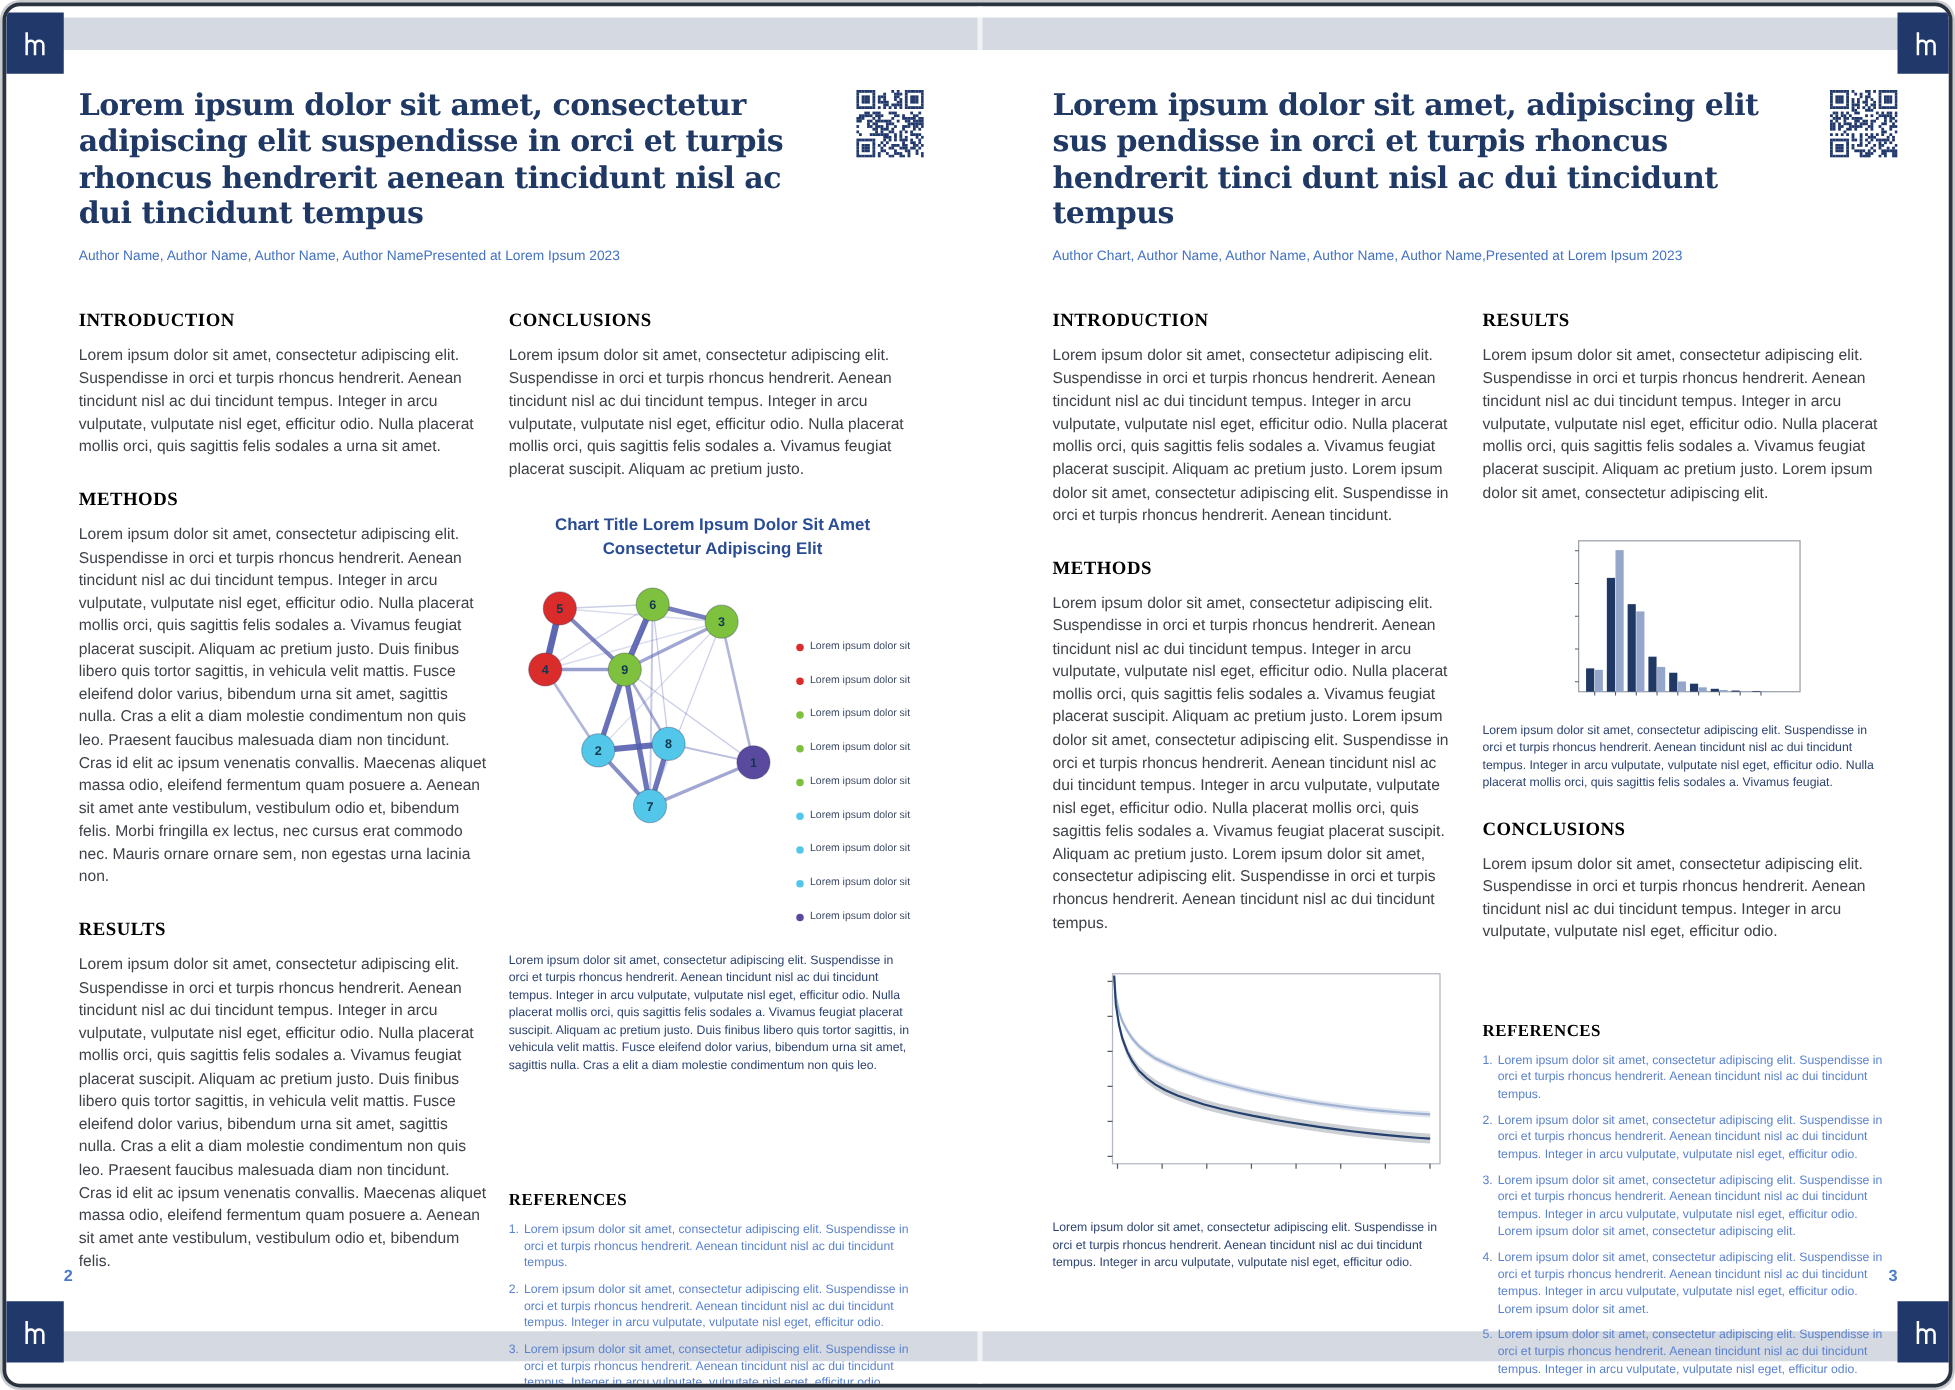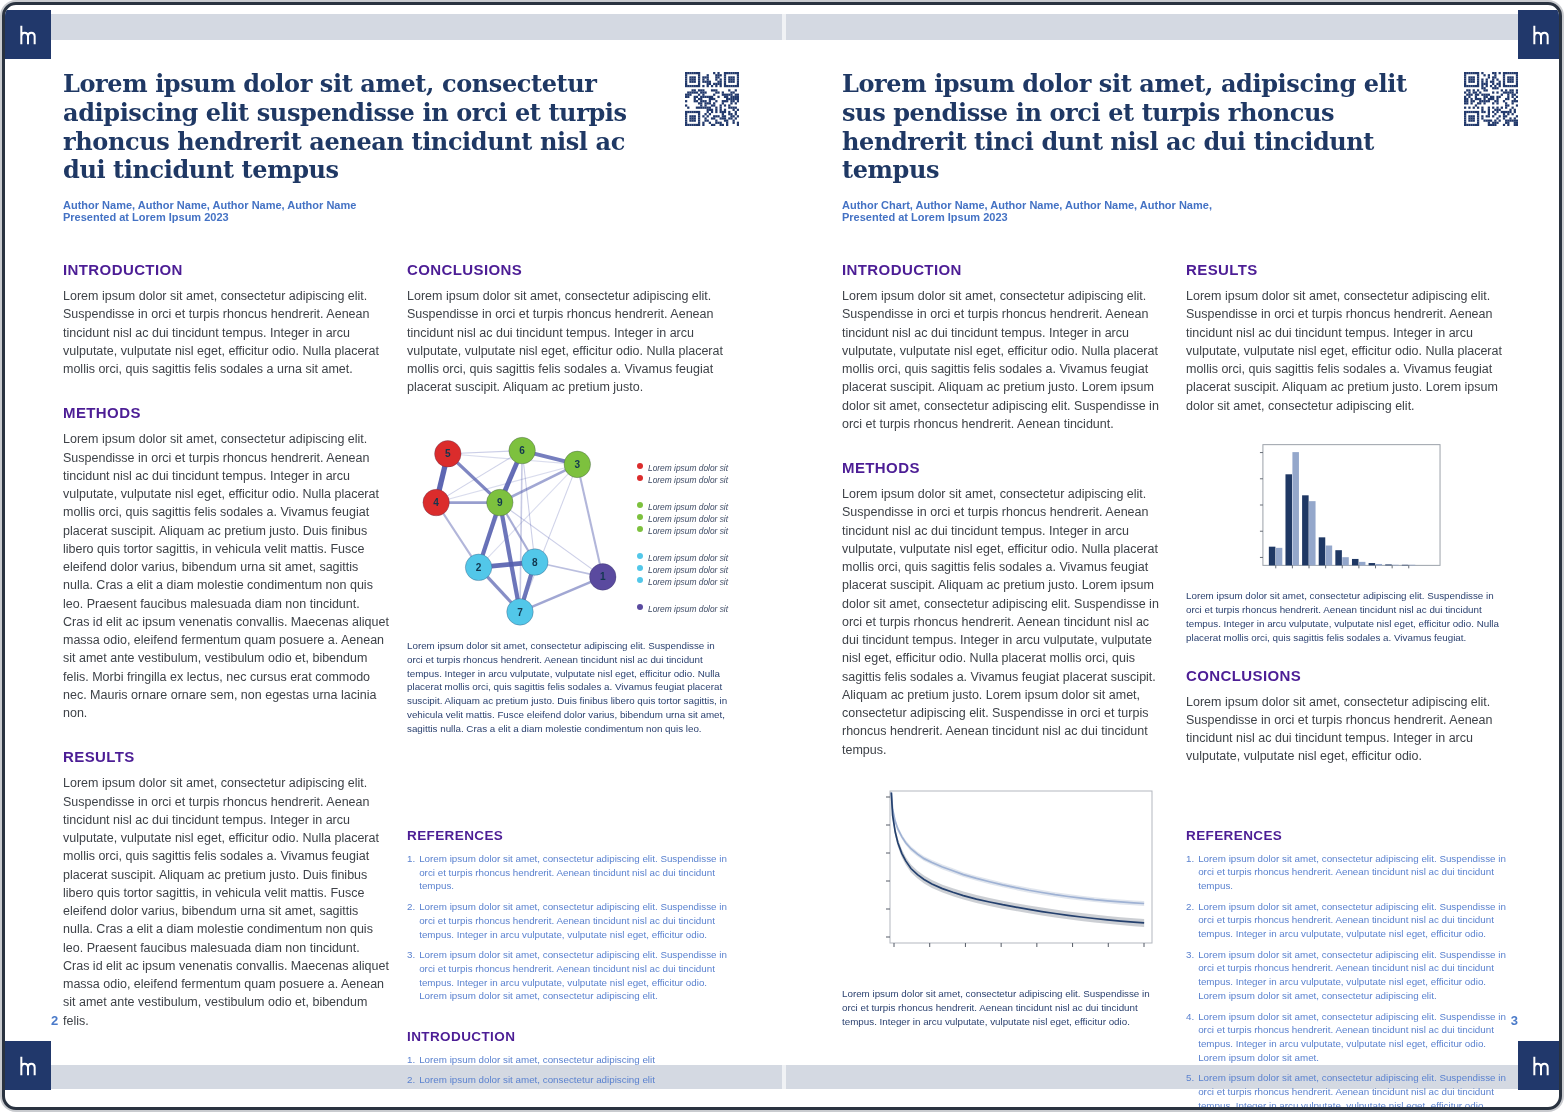--- a/index.html
+++ b/index.html
@@ -22,7 +22,7 @@
   header.hd{display:flex;margin-top:30px;}
   h1.title{flex:1;margin:0;padding-right:26px;font-family:"DejaVu Serif","Liberation Serif",serif;font-weight:700;color:#1F3864;font-size:24px;line-height:1.2;letter-spacing:-0.4px;}
   svg.qr{width:54px;height:54px;flex:none;margin-top:2px;fill:#21386B;}
-  .byline{display:flex;justify-content:flex-end;margin-top:14px;font-size:11px;font-weight:700;color:#4472C4;flex-direction:column;}
+  .byline{display:flex;justify-content:flex-start;margin-top:14px;font-size:11px;font-weight:400;color:#4472C4;}
   .cols{display:flex;gap:18px;margin-top:38px;}
   .col{width:326px;flex:none;}
 

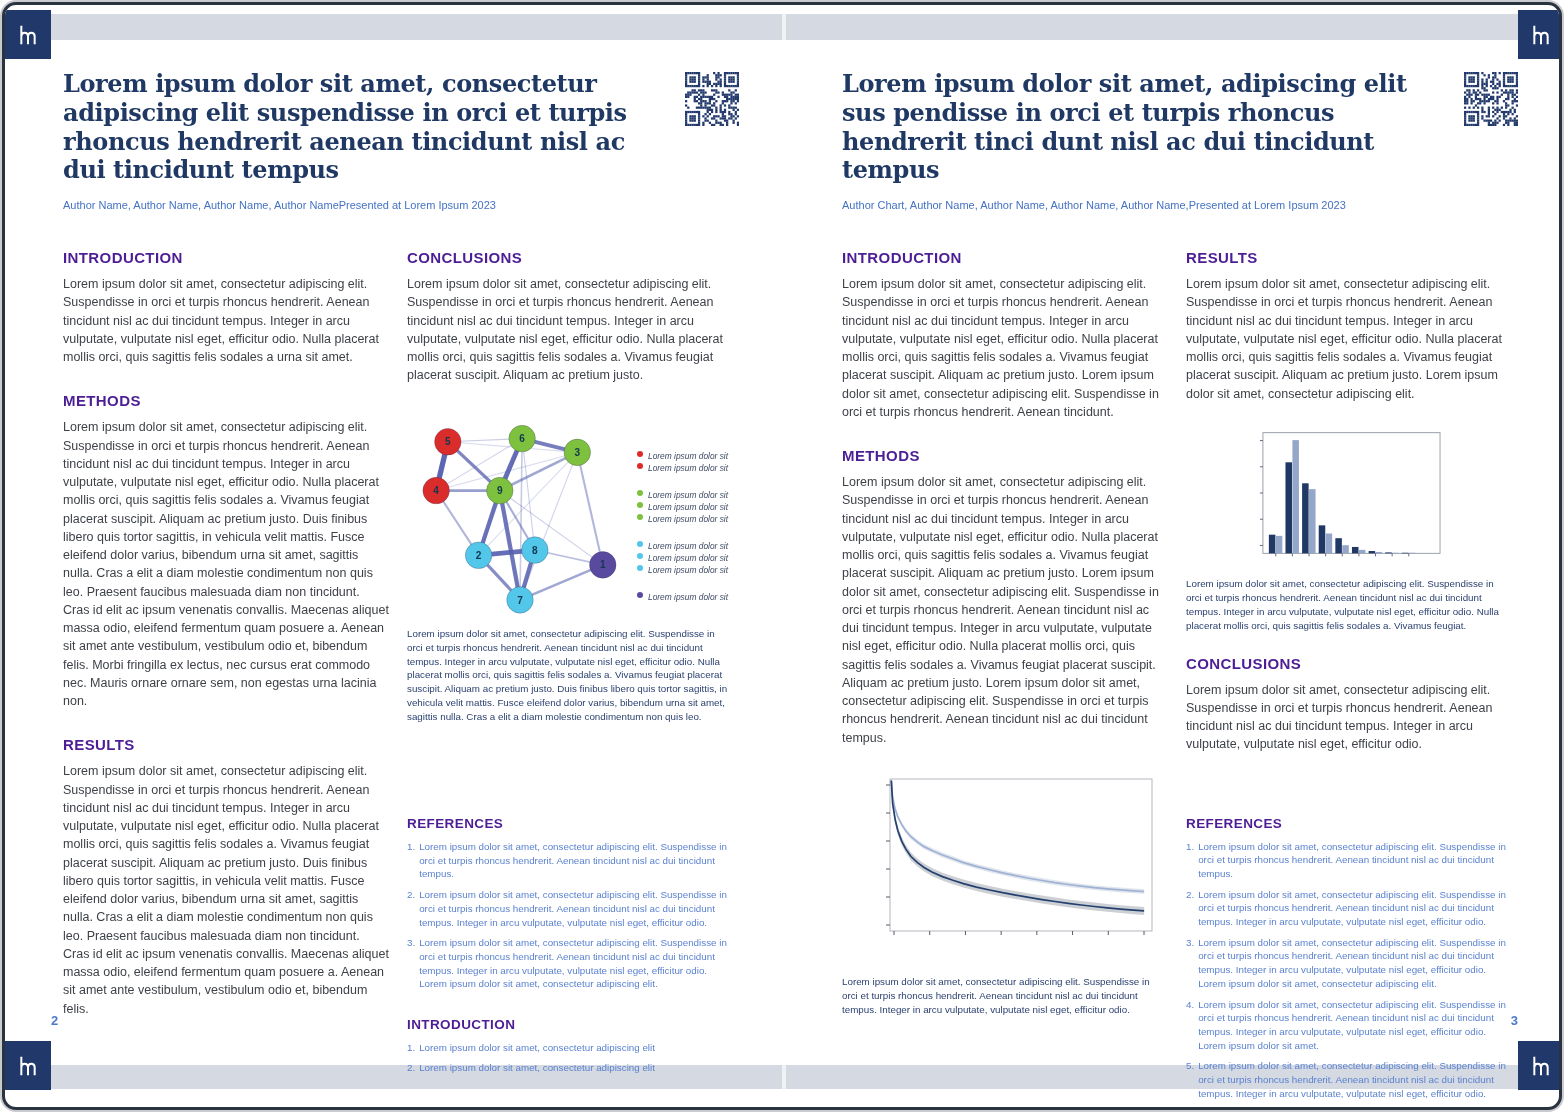--- a/index.html
+++ b/index.html
@@ -26,7 +26,7 @@
   .cols{display:flex;gap:18px;margin-top:38px;}
   .col{width:326px;flex:none;}
 
-  h2.sec-h{margin:0 0 9px 0;font-size:15px;font-weight:700;color:#4c1d95;letter-spacing:.4px;}
+  h2.sec-h{margin:0 0 9px 0;font-size:15px;font-weight:700;color:#000000;letter-spacing:.4px;font-family:Liberation Serif, serif;}
   .sec{margin-bottom:26px;}
   p.body{margin:0;font-size:12.5px;line-height:1.46;color:#3E4248;}
 

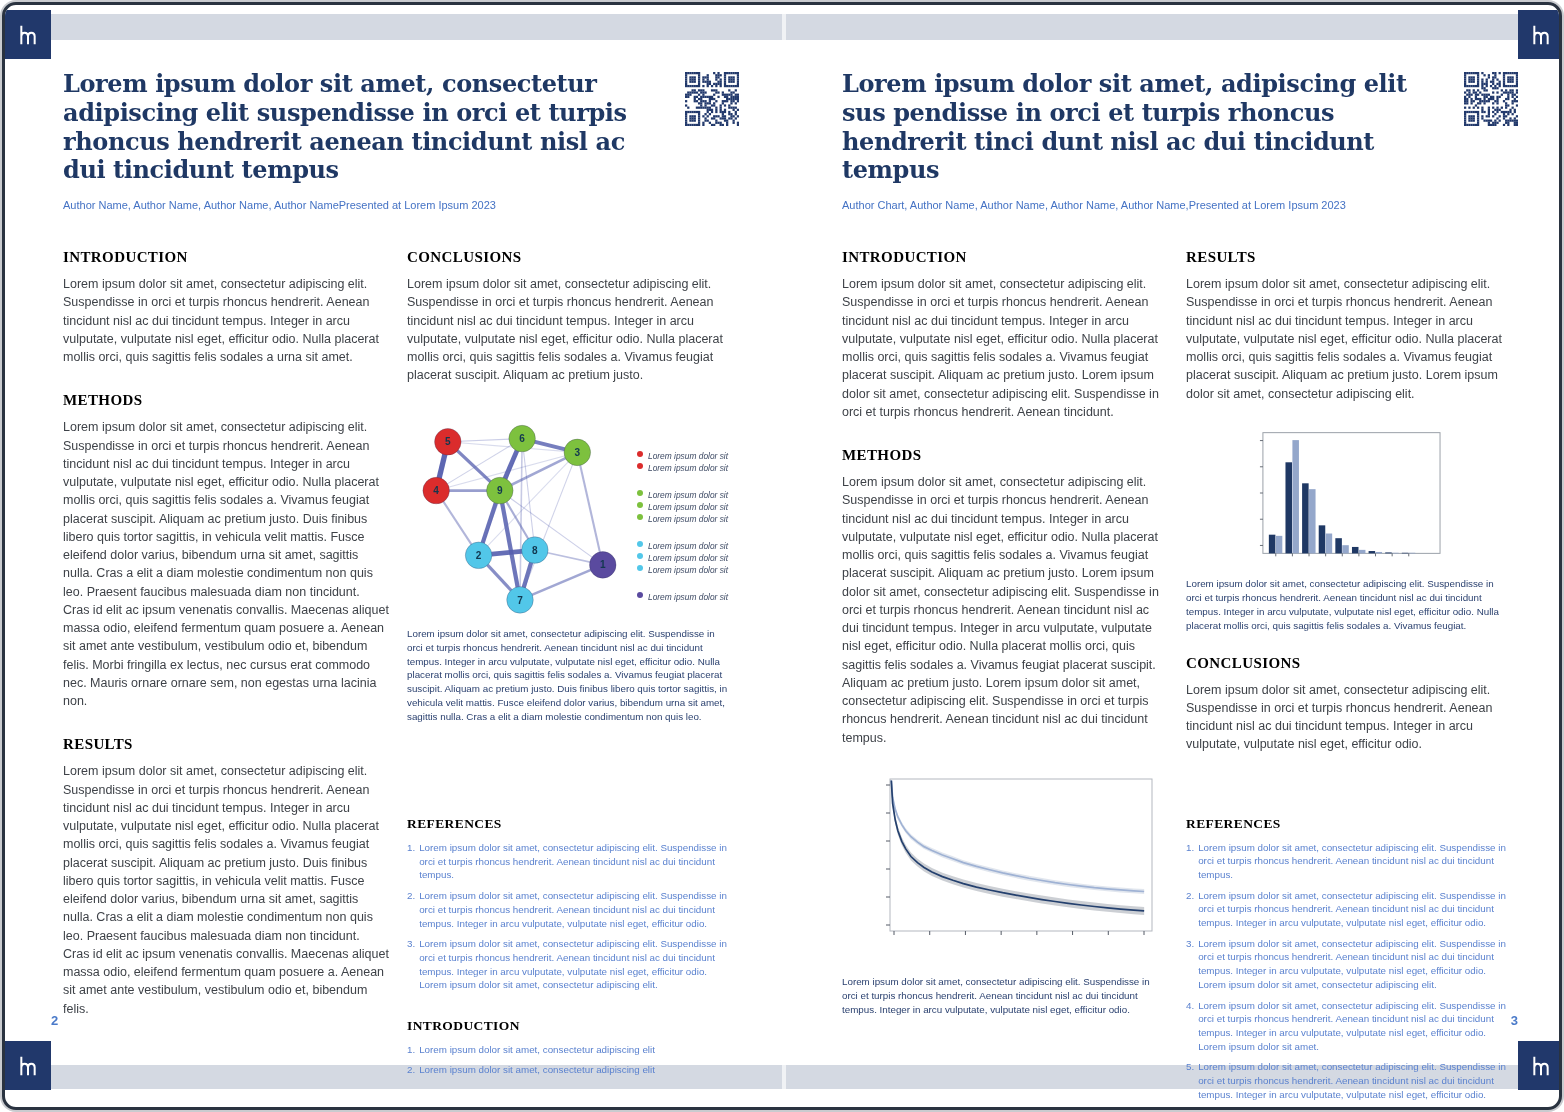--- a/index.html
+++ b/index.html
@@ -413,6 +413,7 @@
             <p class="body">Lorem ipsum dolor sit amet, consectetur adipiscing elit. Suspendisse in orci et turpis rhoncus hendrerit. Aenean tincidunt nisl ac dui tincidunt tempus. Integer in arcu vulputate, vulputate nisl eget, efficitur odio. Nulla placerat mollis orci, quis sagittis felis sodales a. Vivamus feugiat placerat suscipit. Aliquam ac pretium justo.</p>
           </section>
           <figure style="margin:0">
+            <div class="chart-title">Chart Title Lorem Ipsum Dolor Sit Amet Consectetur Adipiscing Elit</div>
             <div class="net-wrap">
               <svg class="net-svg" id="net-svg" viewBox="0 0 210 196">
                   <line x1="37" y1="29" x2="26" y2="75" stroke="#545EAE" stroke-width="5" stroke-opacity="0.95"></line>

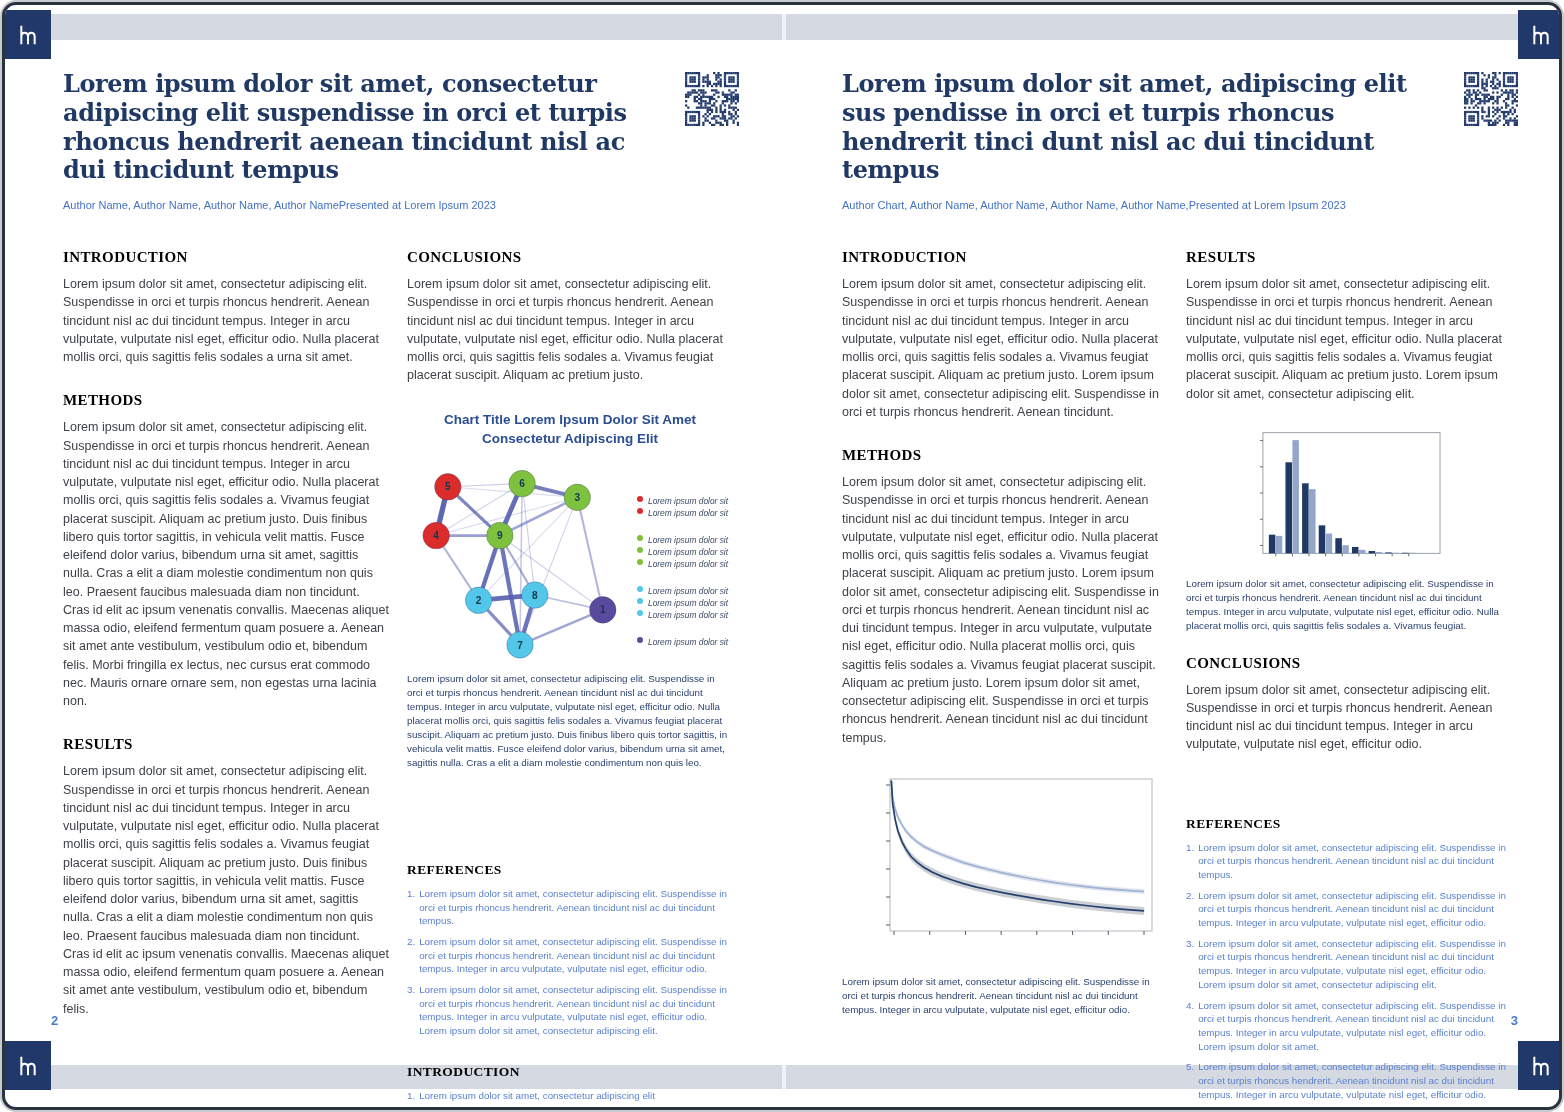--- a/index.html
+++ b/index.html
@@ -35,7 +35,7 @@
   .net-svg{width:226px;height:208px;flex:none;}
   .net-legend{margin-top:38px;margin-left:4px;}
   .lg-group{margin-bottom:17px;}
-  .lg-item{display:flex;align-items:flex-start;margin:2px 0;font-style:italic;}
+  .lg-item{display:flex;align-items:flex-end;margin:17px 0;}
   .lg-dot{width:6px;height:6px;border-radius:50%;flex:none;margin-right:5px;}
   .lg-lbl{font-size:8.4px;color:#3C4963;}
   p.chart-caption{margin:8px 0 0 0;font-size:9.8px;line-height:1.42;color:#2C4270;}

